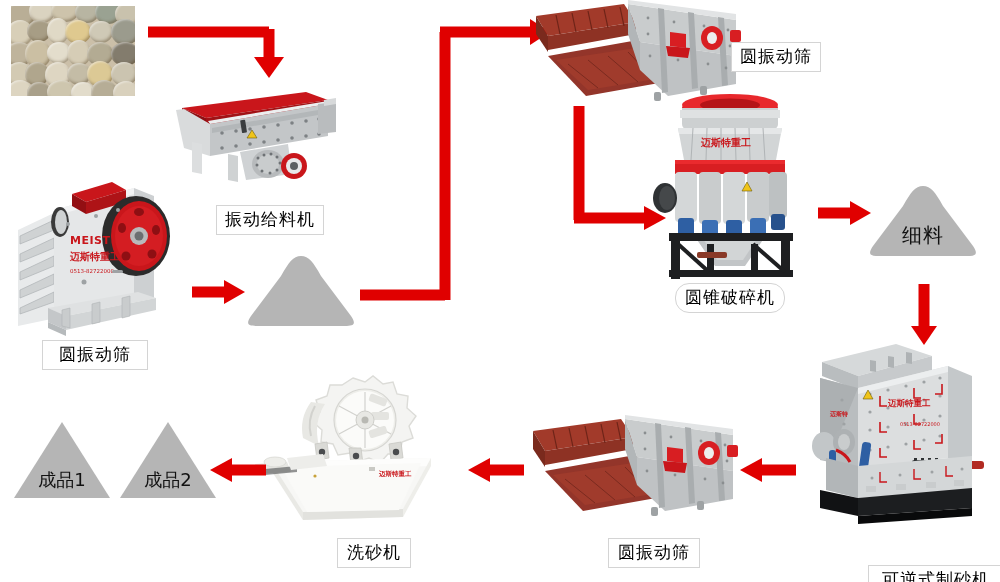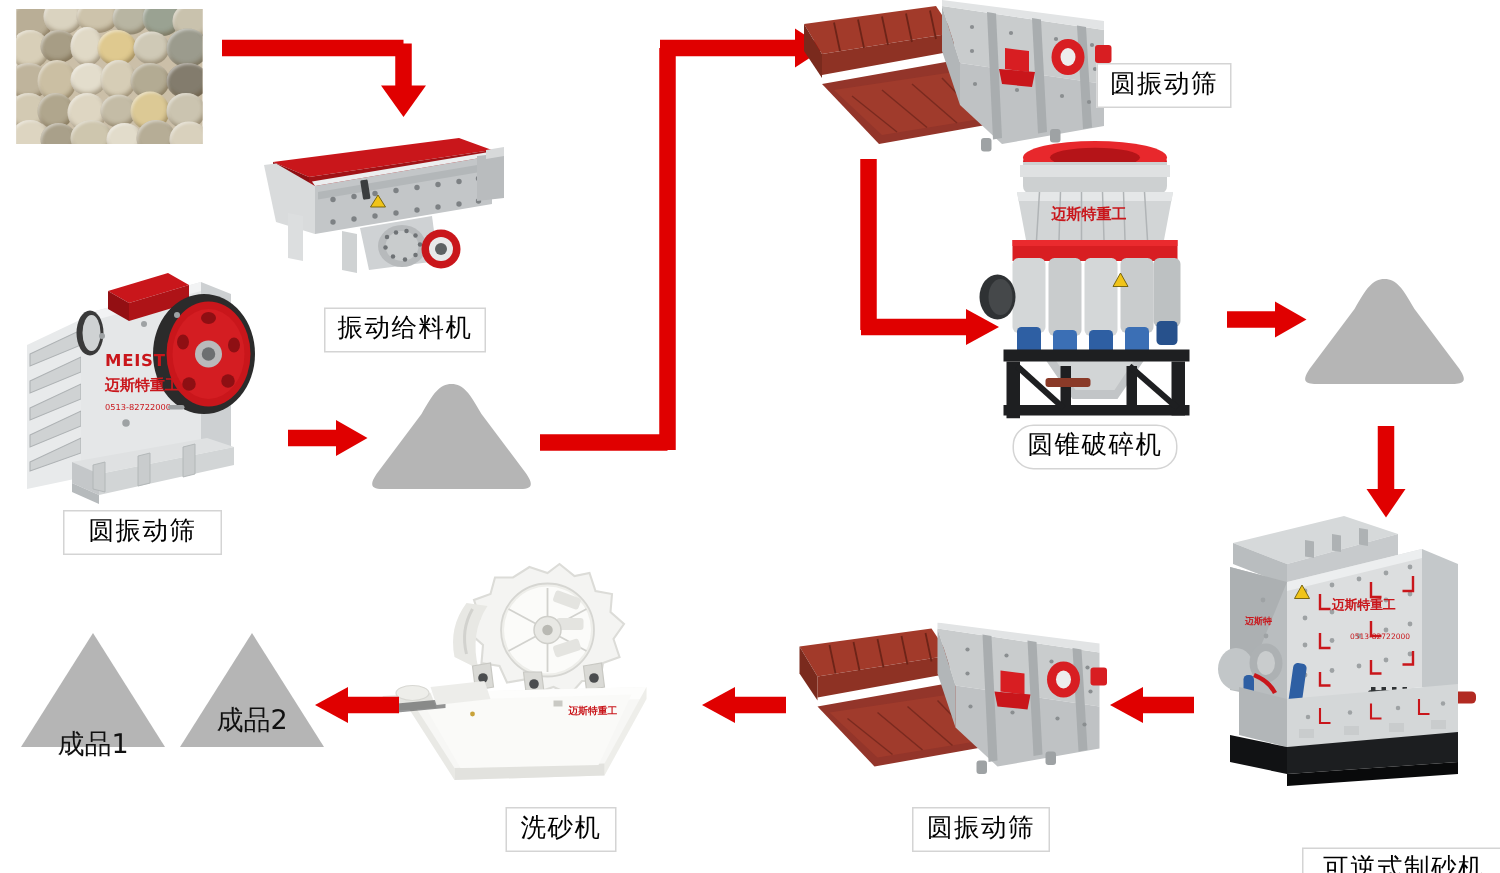--- a/index.html
+++ b/index.html
@@ -430,6 +430,7 @@
       <path d="M60 2 C68 2 72 8 80 22 L110 62 C116 71 112 72 104 72
                L16 72 C8 72 4 71 10 62 L40 22 C48 8 52 2 60 2 Z" fill="#b5b5b5"></path>
     </svg>
+    <div class="pile-text" style="top:38px;">细料</div>
   </div>
 
   <div class="arrow" style="left:908px; top:284px; width:32px; height:62px;">

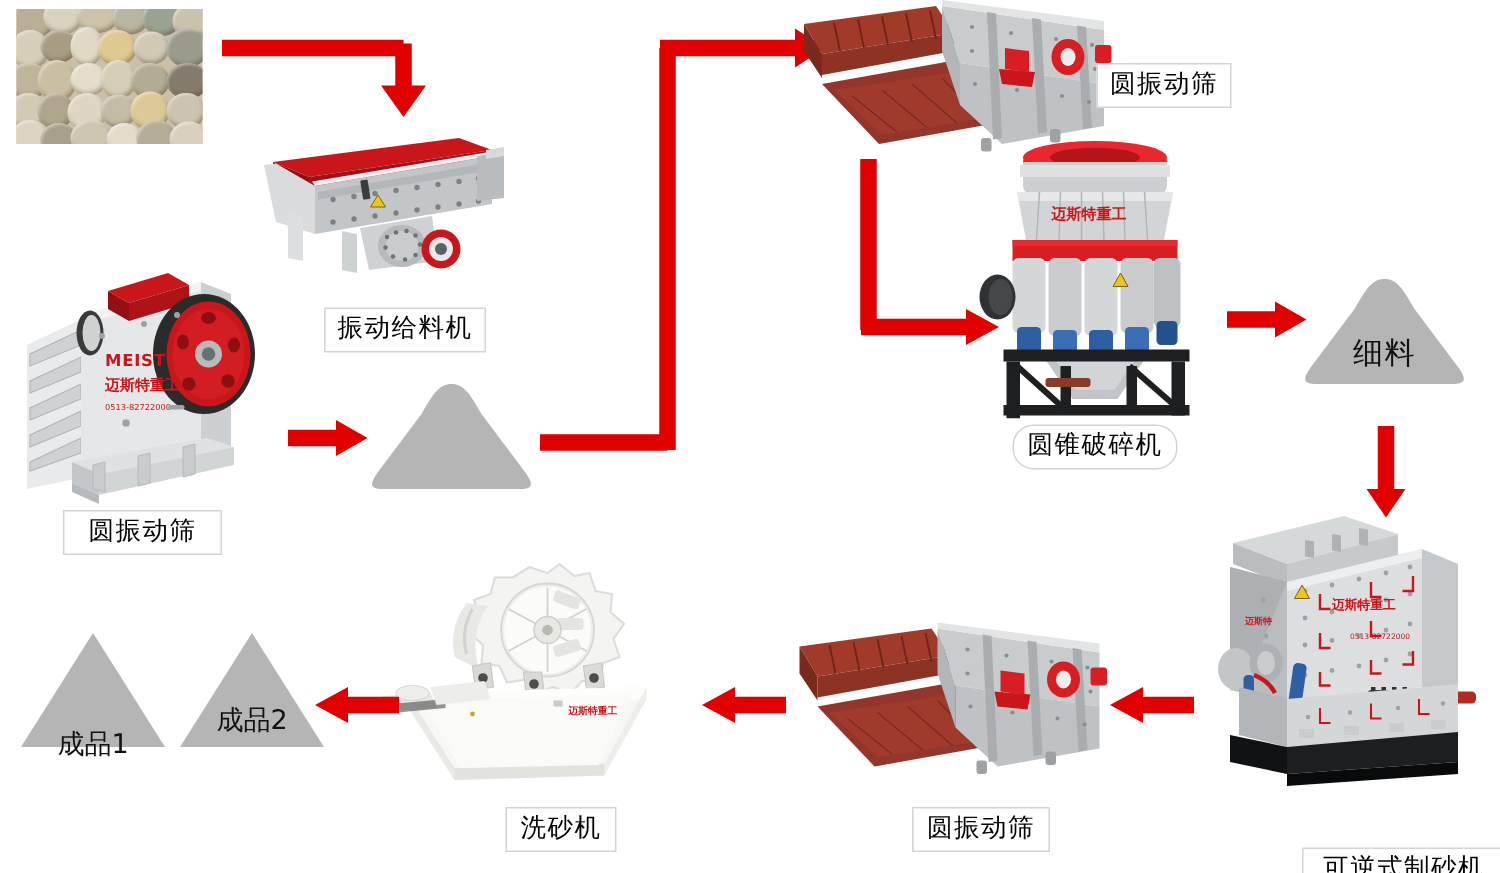--- a/index.html
+++ b/index.html
@@ -709,7 +709,7 @@
     <svg width="100" height="80" viewBox="0 0 100 80">
       <polygon points="50,2 98,78 2,78" fill="#b5b5b5"></polygon>
     </svg>
-    <div class="tri-text" style="top:48px;margin-top:16px;">成品1</div>
+    <div class="tri-text" style="top:48px;">成品1</div>
   </div>
 
 </div>

